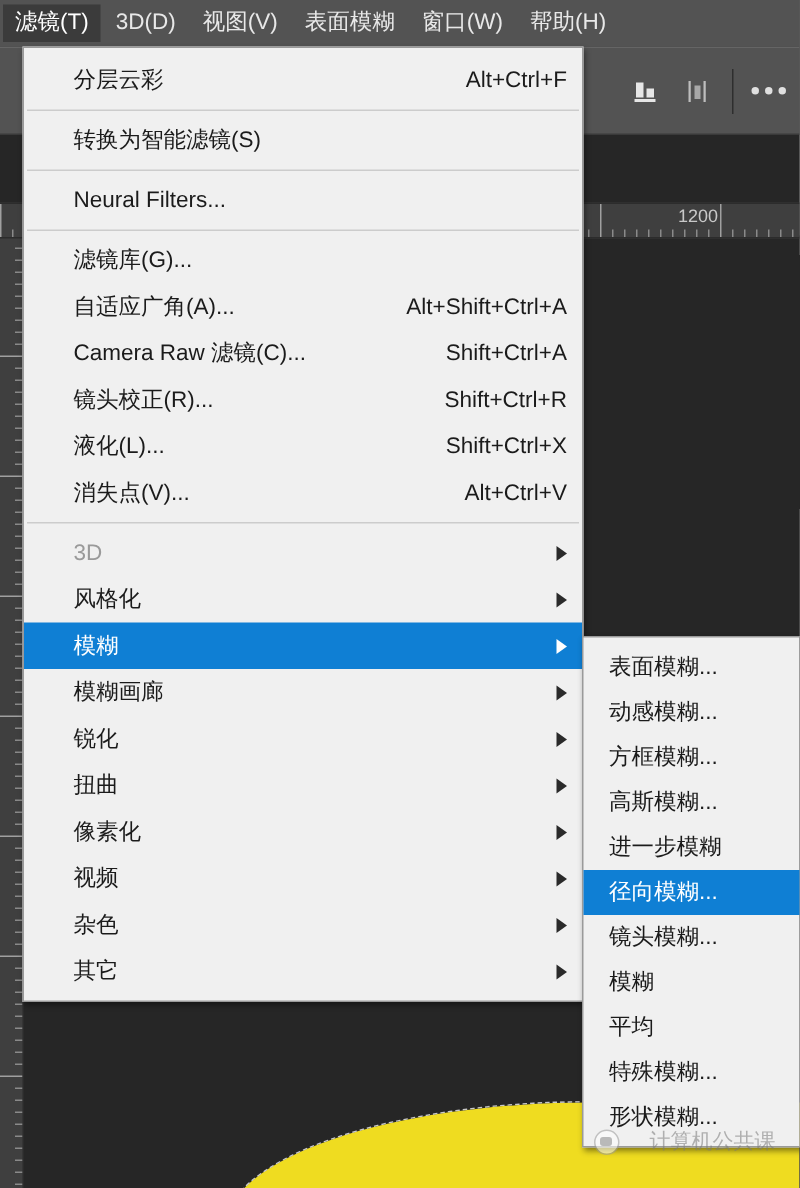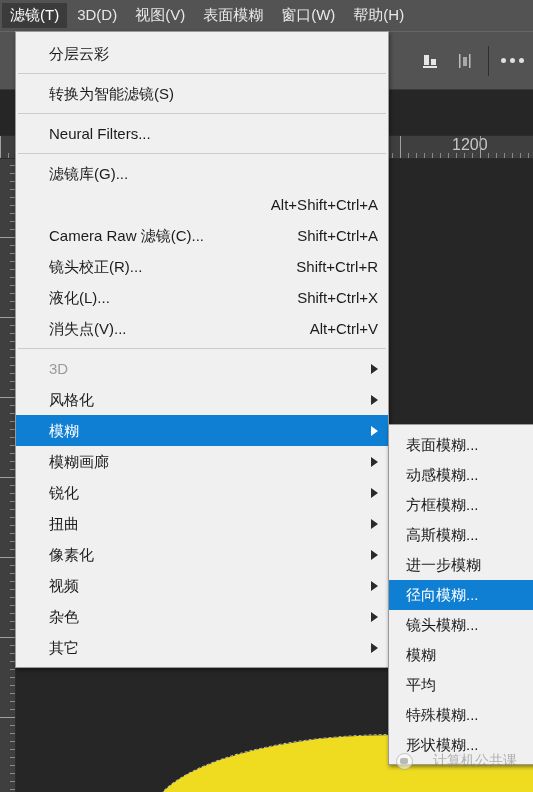--- a/index.html
+++ b/index.html
@@ -467,6 +467,7 @@
   <div class="menu-panel" id="filter-menu">
       <div class="mi">
         <span class="label">分层云彩</span>
+        <span class="accel">Alt+Ctrl+F</span>
       </div>
       <div class="sep"></div>
       <div class="mi">

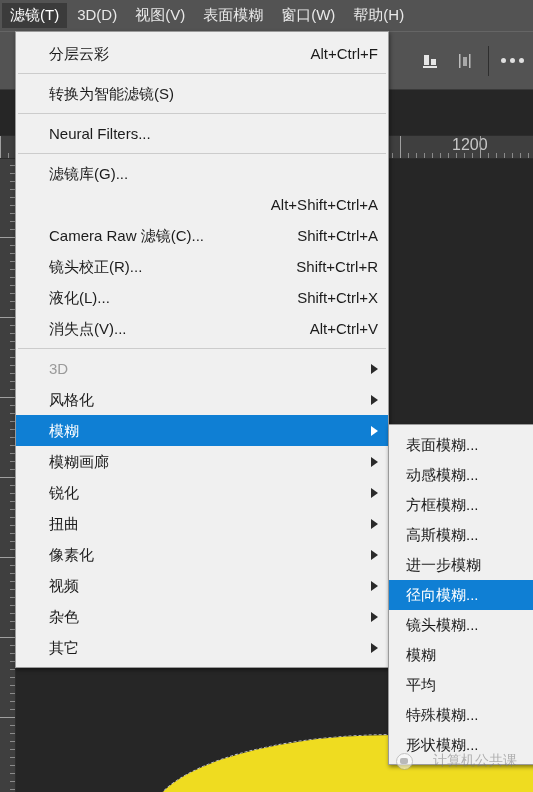--- a/index.html
+++ b/index.html
@@ -110,7 +110,7 @@
     position: absolute;
     top: 2px;
     color: #c8c8c8;
-    font-size: 16px;
+    font-size: 12px;
     line-height: 13px;
     font-family: "Liberation Sans", sans-serif;
   }

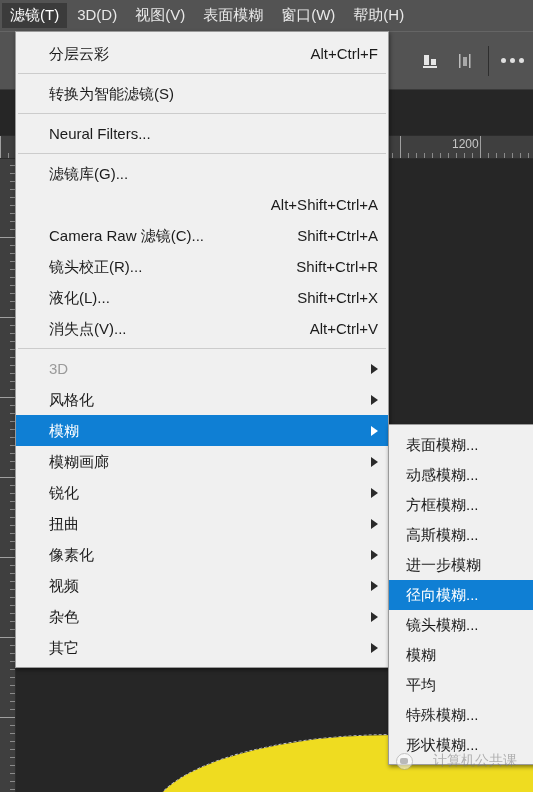--- a/index.html
+++ b/index.html
@@ -482,6 +482,7 @@
         <span class="label">滤镜库(G)...</span>
       </div>
       <div class="mi">
+        <span class="label">自适应广角(A)...</span>
         <span class="accel">Alt+Shift+Ctrl+A</span>
       </div>
       <div class="mi">

